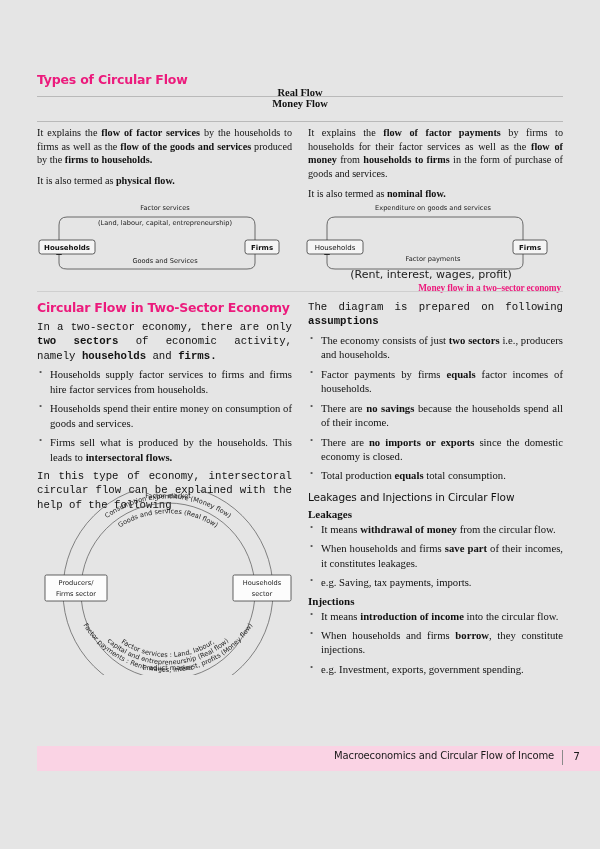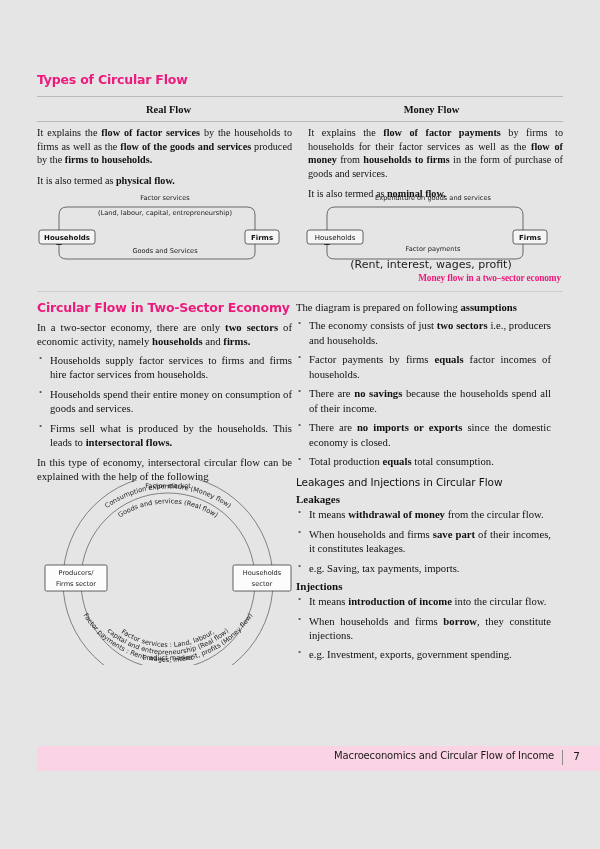--- a/index.html
+++ b/index.html
@@ -59,8 +59,9 @@
   
   .tbl-head {
     position: absolute;
-    top: 104px; left: 37px; width: 526px;
+    top: 87px; left: 37px; width: 526px;
     display: flex;
+    flex-direction: column;
   }
   .tbl-head > div {
     flex: 1;

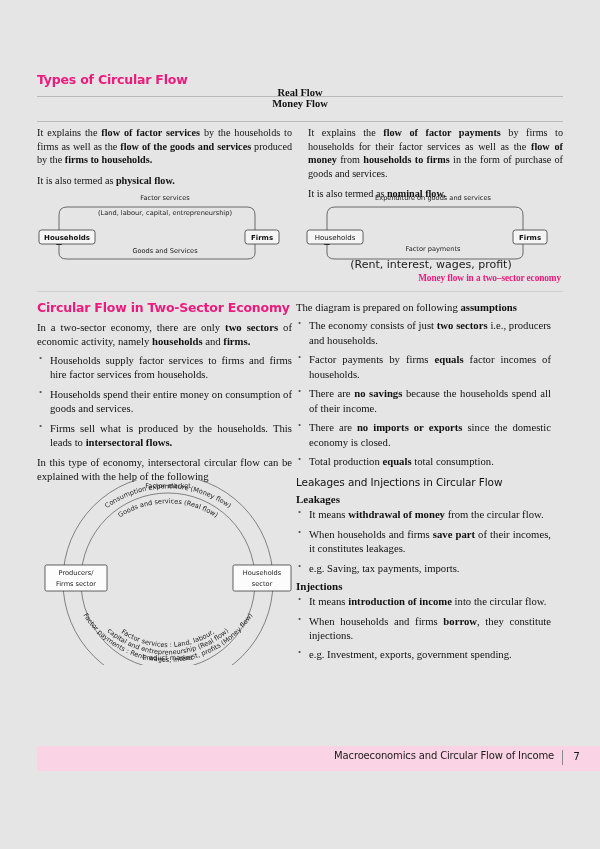--- a/index.html
+++ b/index.html
@@ -123,7 +123,7 @@
   }
 
   
-  .fig { position: absolute; }
+  .fig { position: absolute; margin-top: 10px; }
   .fig-cap {
     color: #ec1a7c;
     font-family: "Liberation Serif", serif;

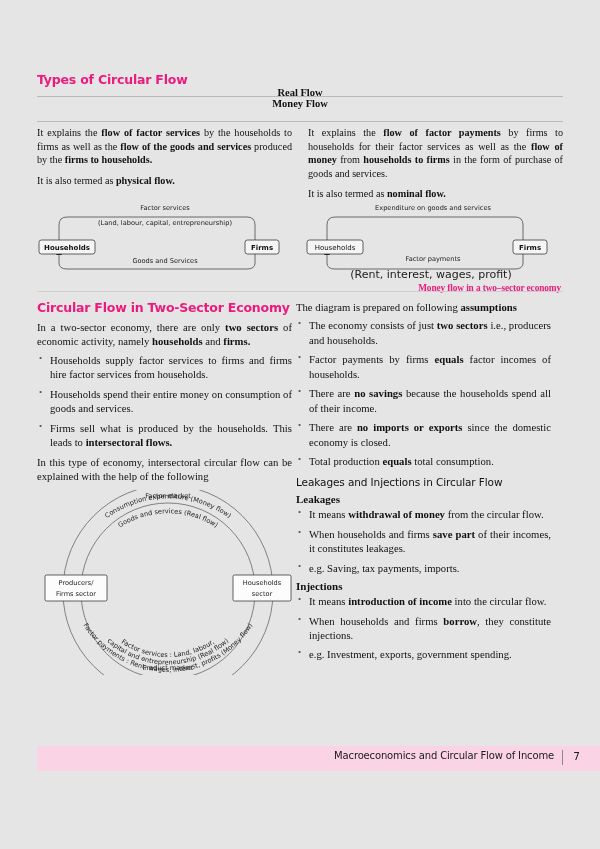--- a/index.html
+++ b/index.html
@@ -90,7 +90,7 @@
     position: absolute;
     top: 300px; left: 37px; width: 526px;
     display: flex;
-    gap: 4px;
+    gap: 16px;
   }
   .col { width: 255px; }
   .col p.para {

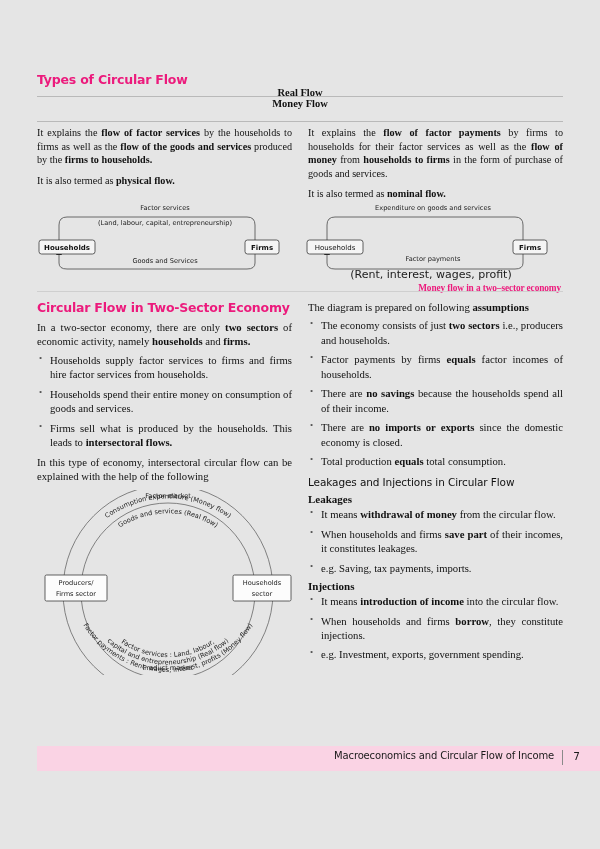--- a/index.html
+++ b/index.html
@@ -99,6 +99,7 @@
     line-height: 1.35;
     color: #111;
     text-align: justify;
+    font-family: Liberation Mono, monospace;
   }
   ul.bullets {
     margin: 2px 0 4px 0;

